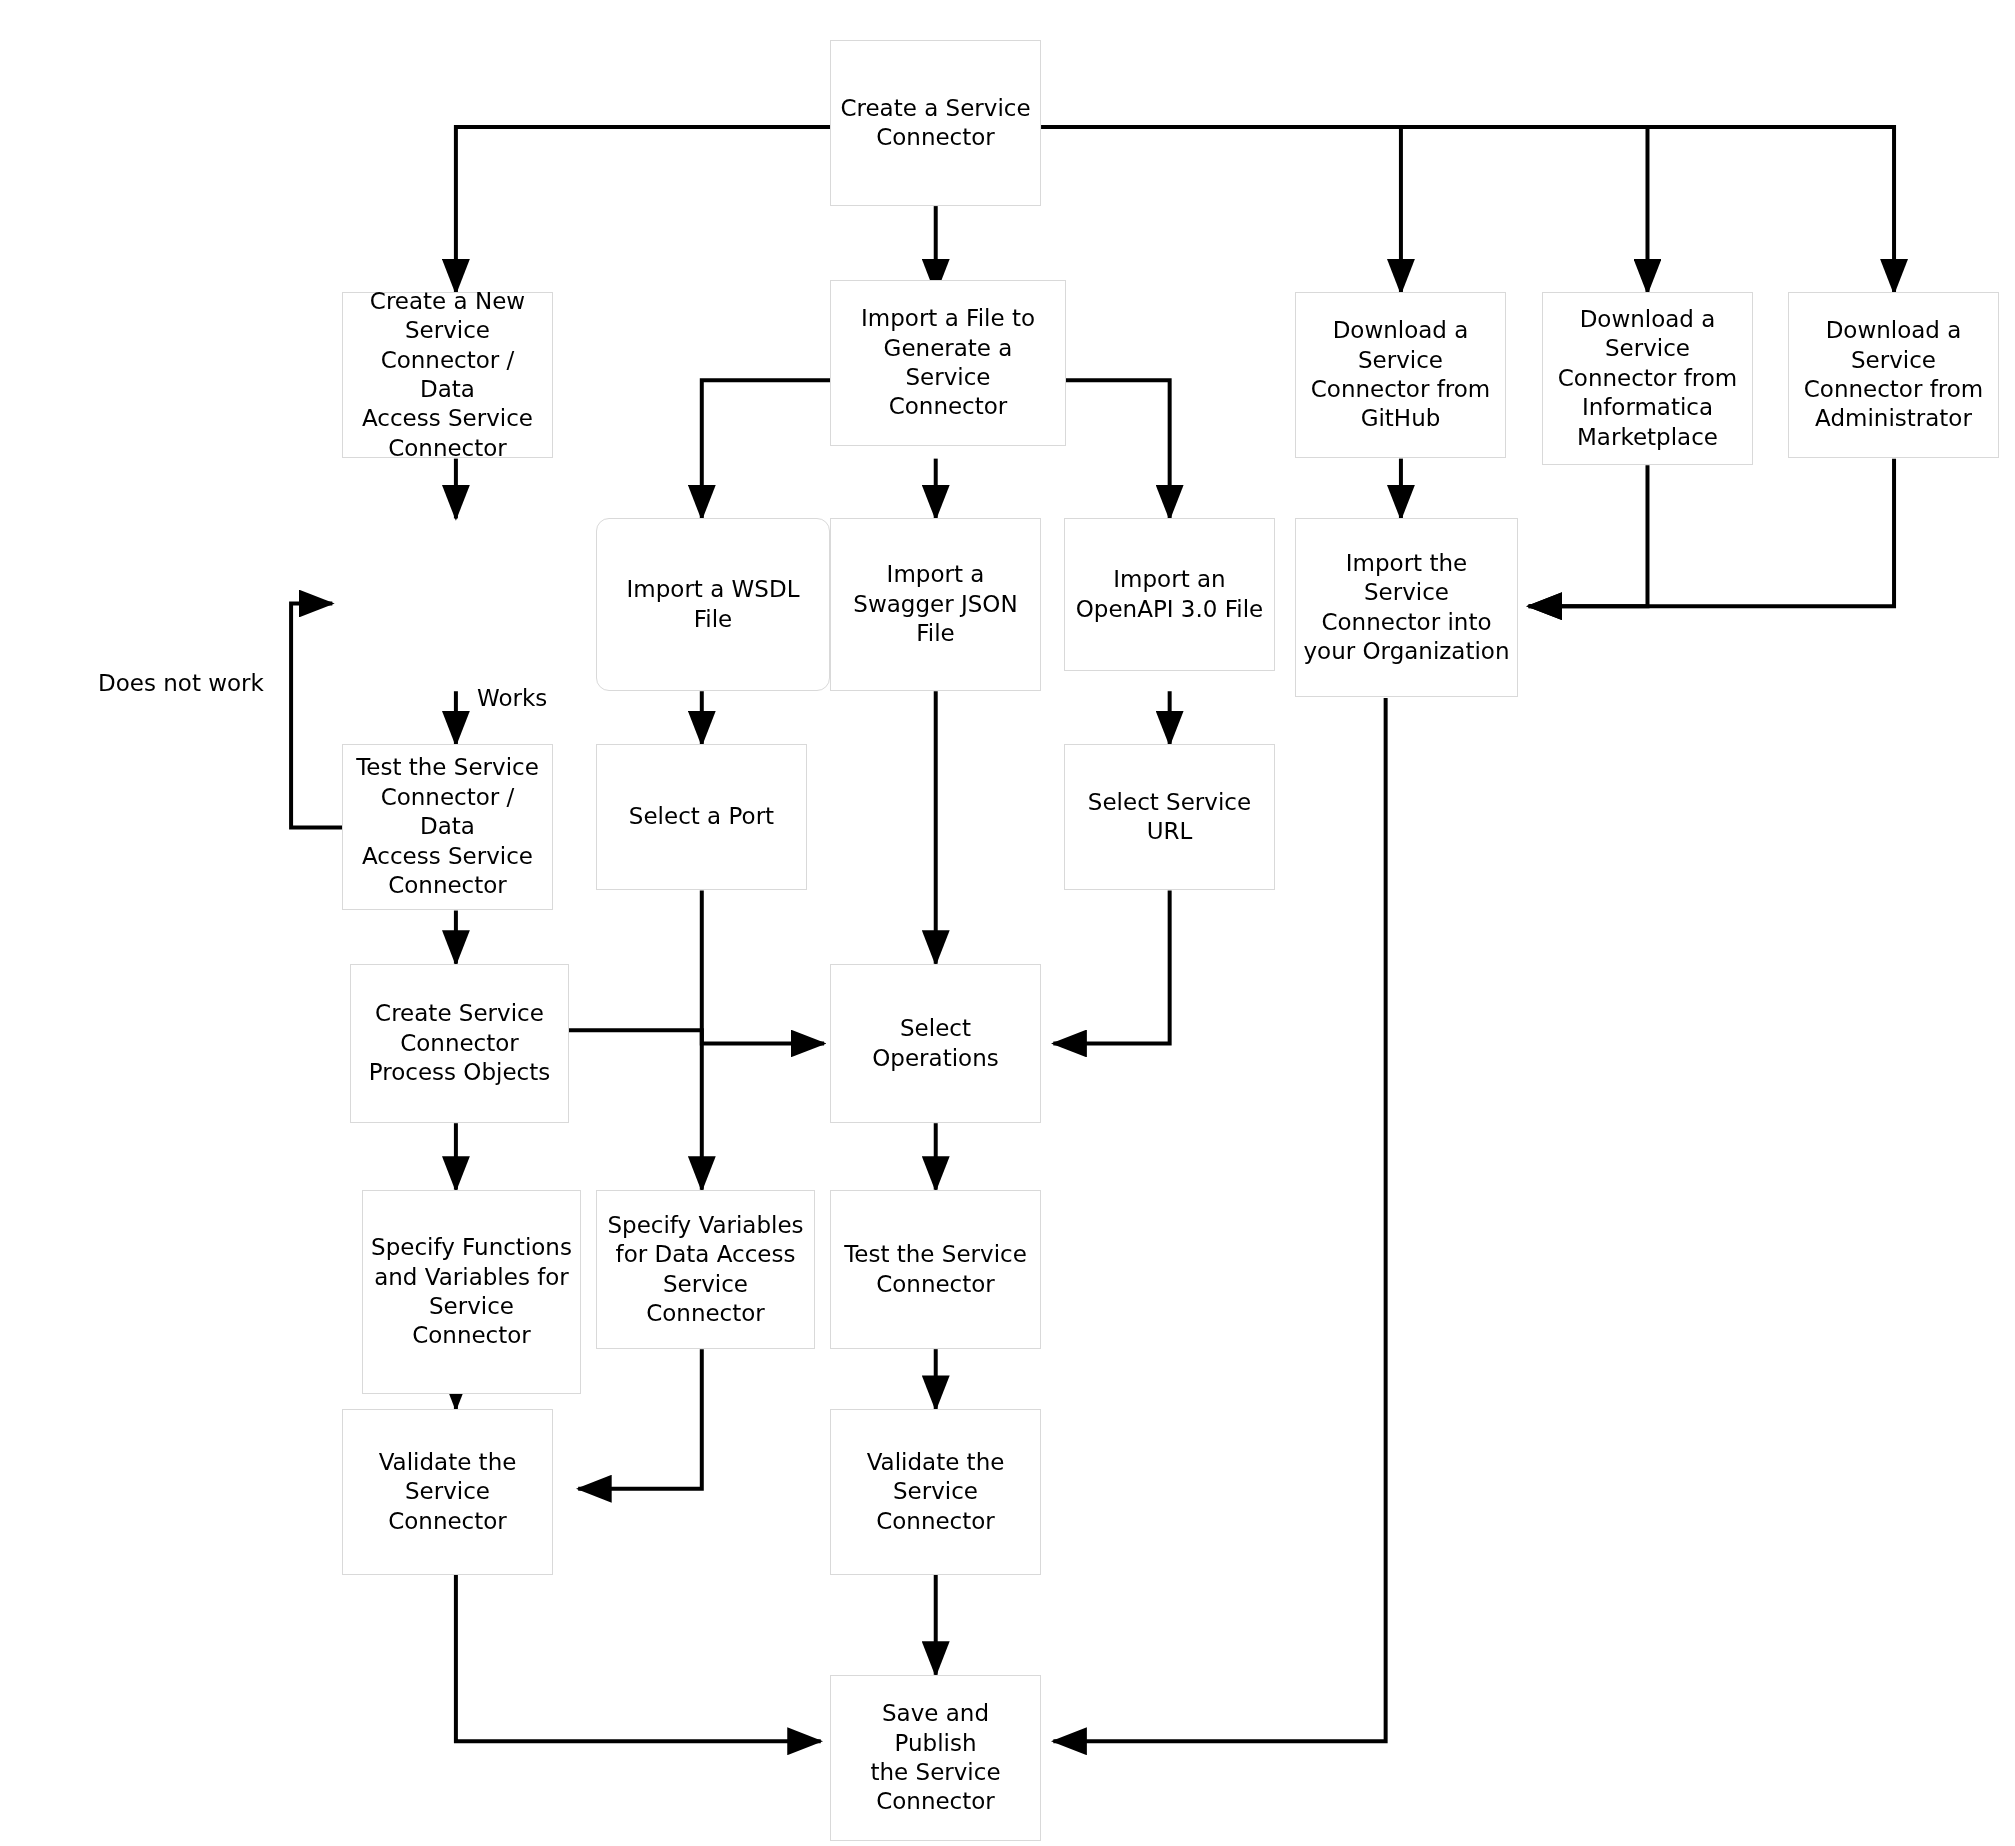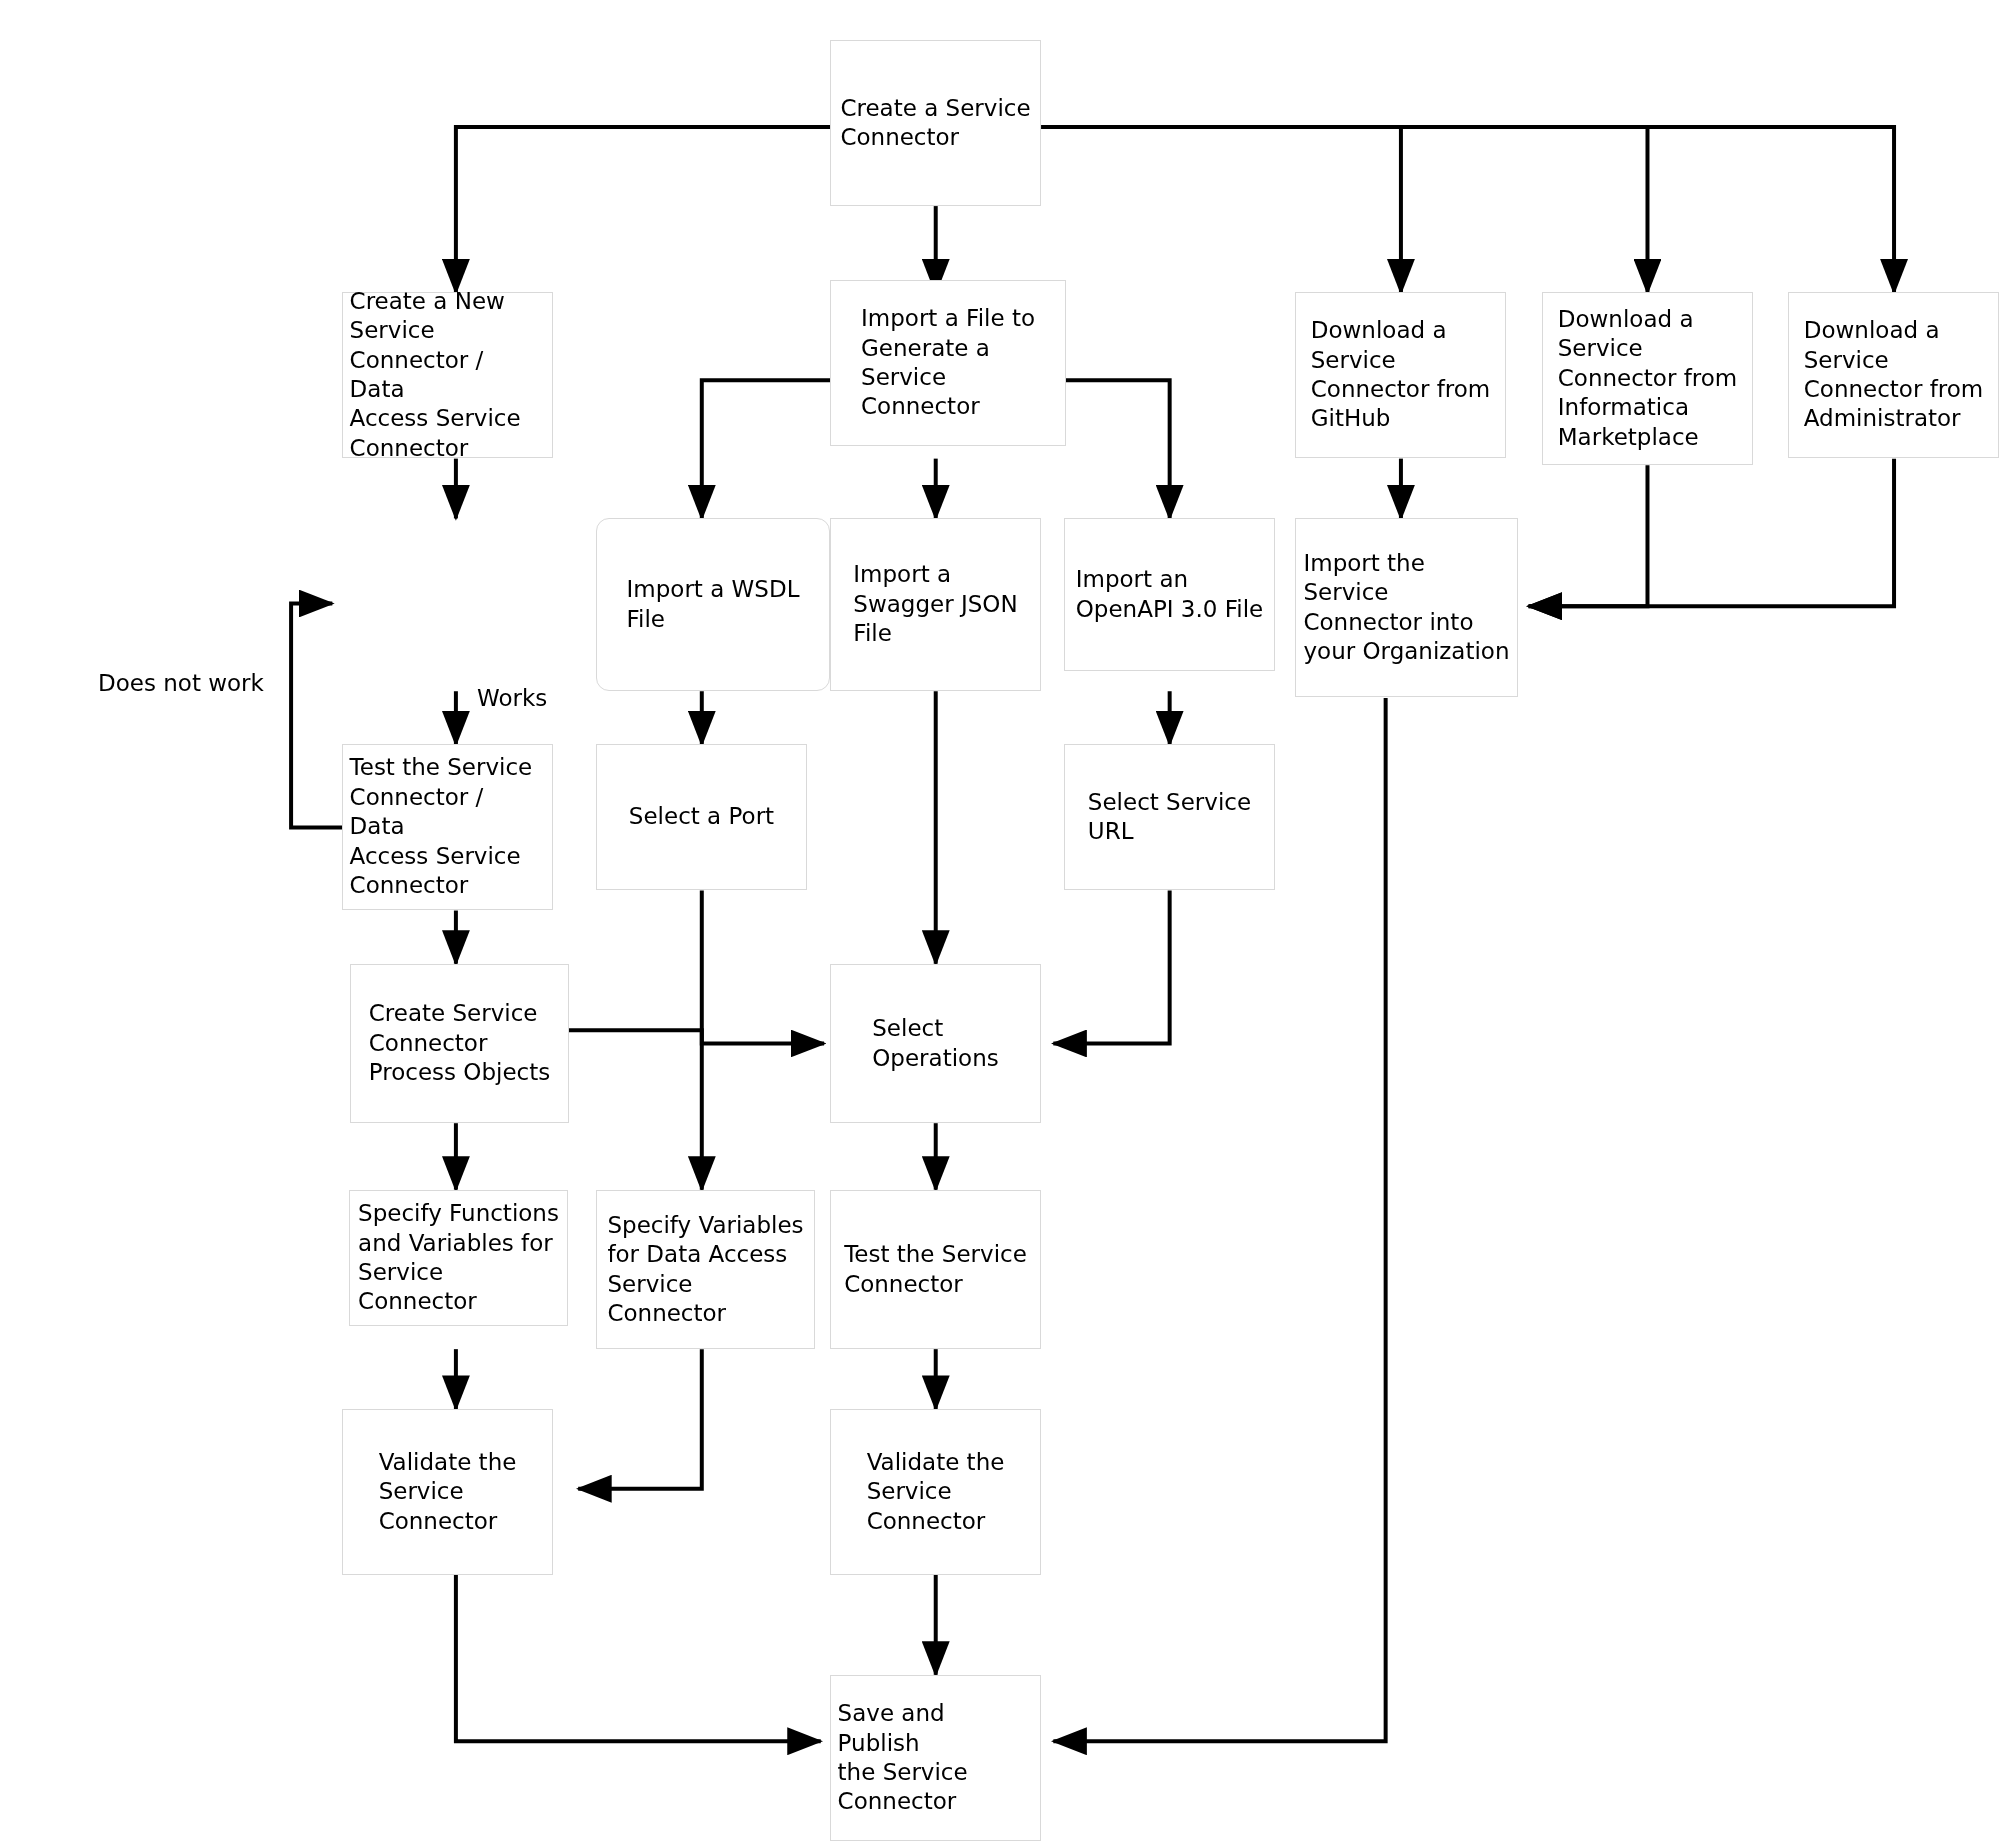--- a/index.html
+++ b/index.html
@@ -30,7 +30,7 @@
     display:flex;
     align-items:center;
     justify-content:center;
-    text-align:left;
+    text-align:center;
     color:#000000;
     font-size:23px;
     line-height:1.28;

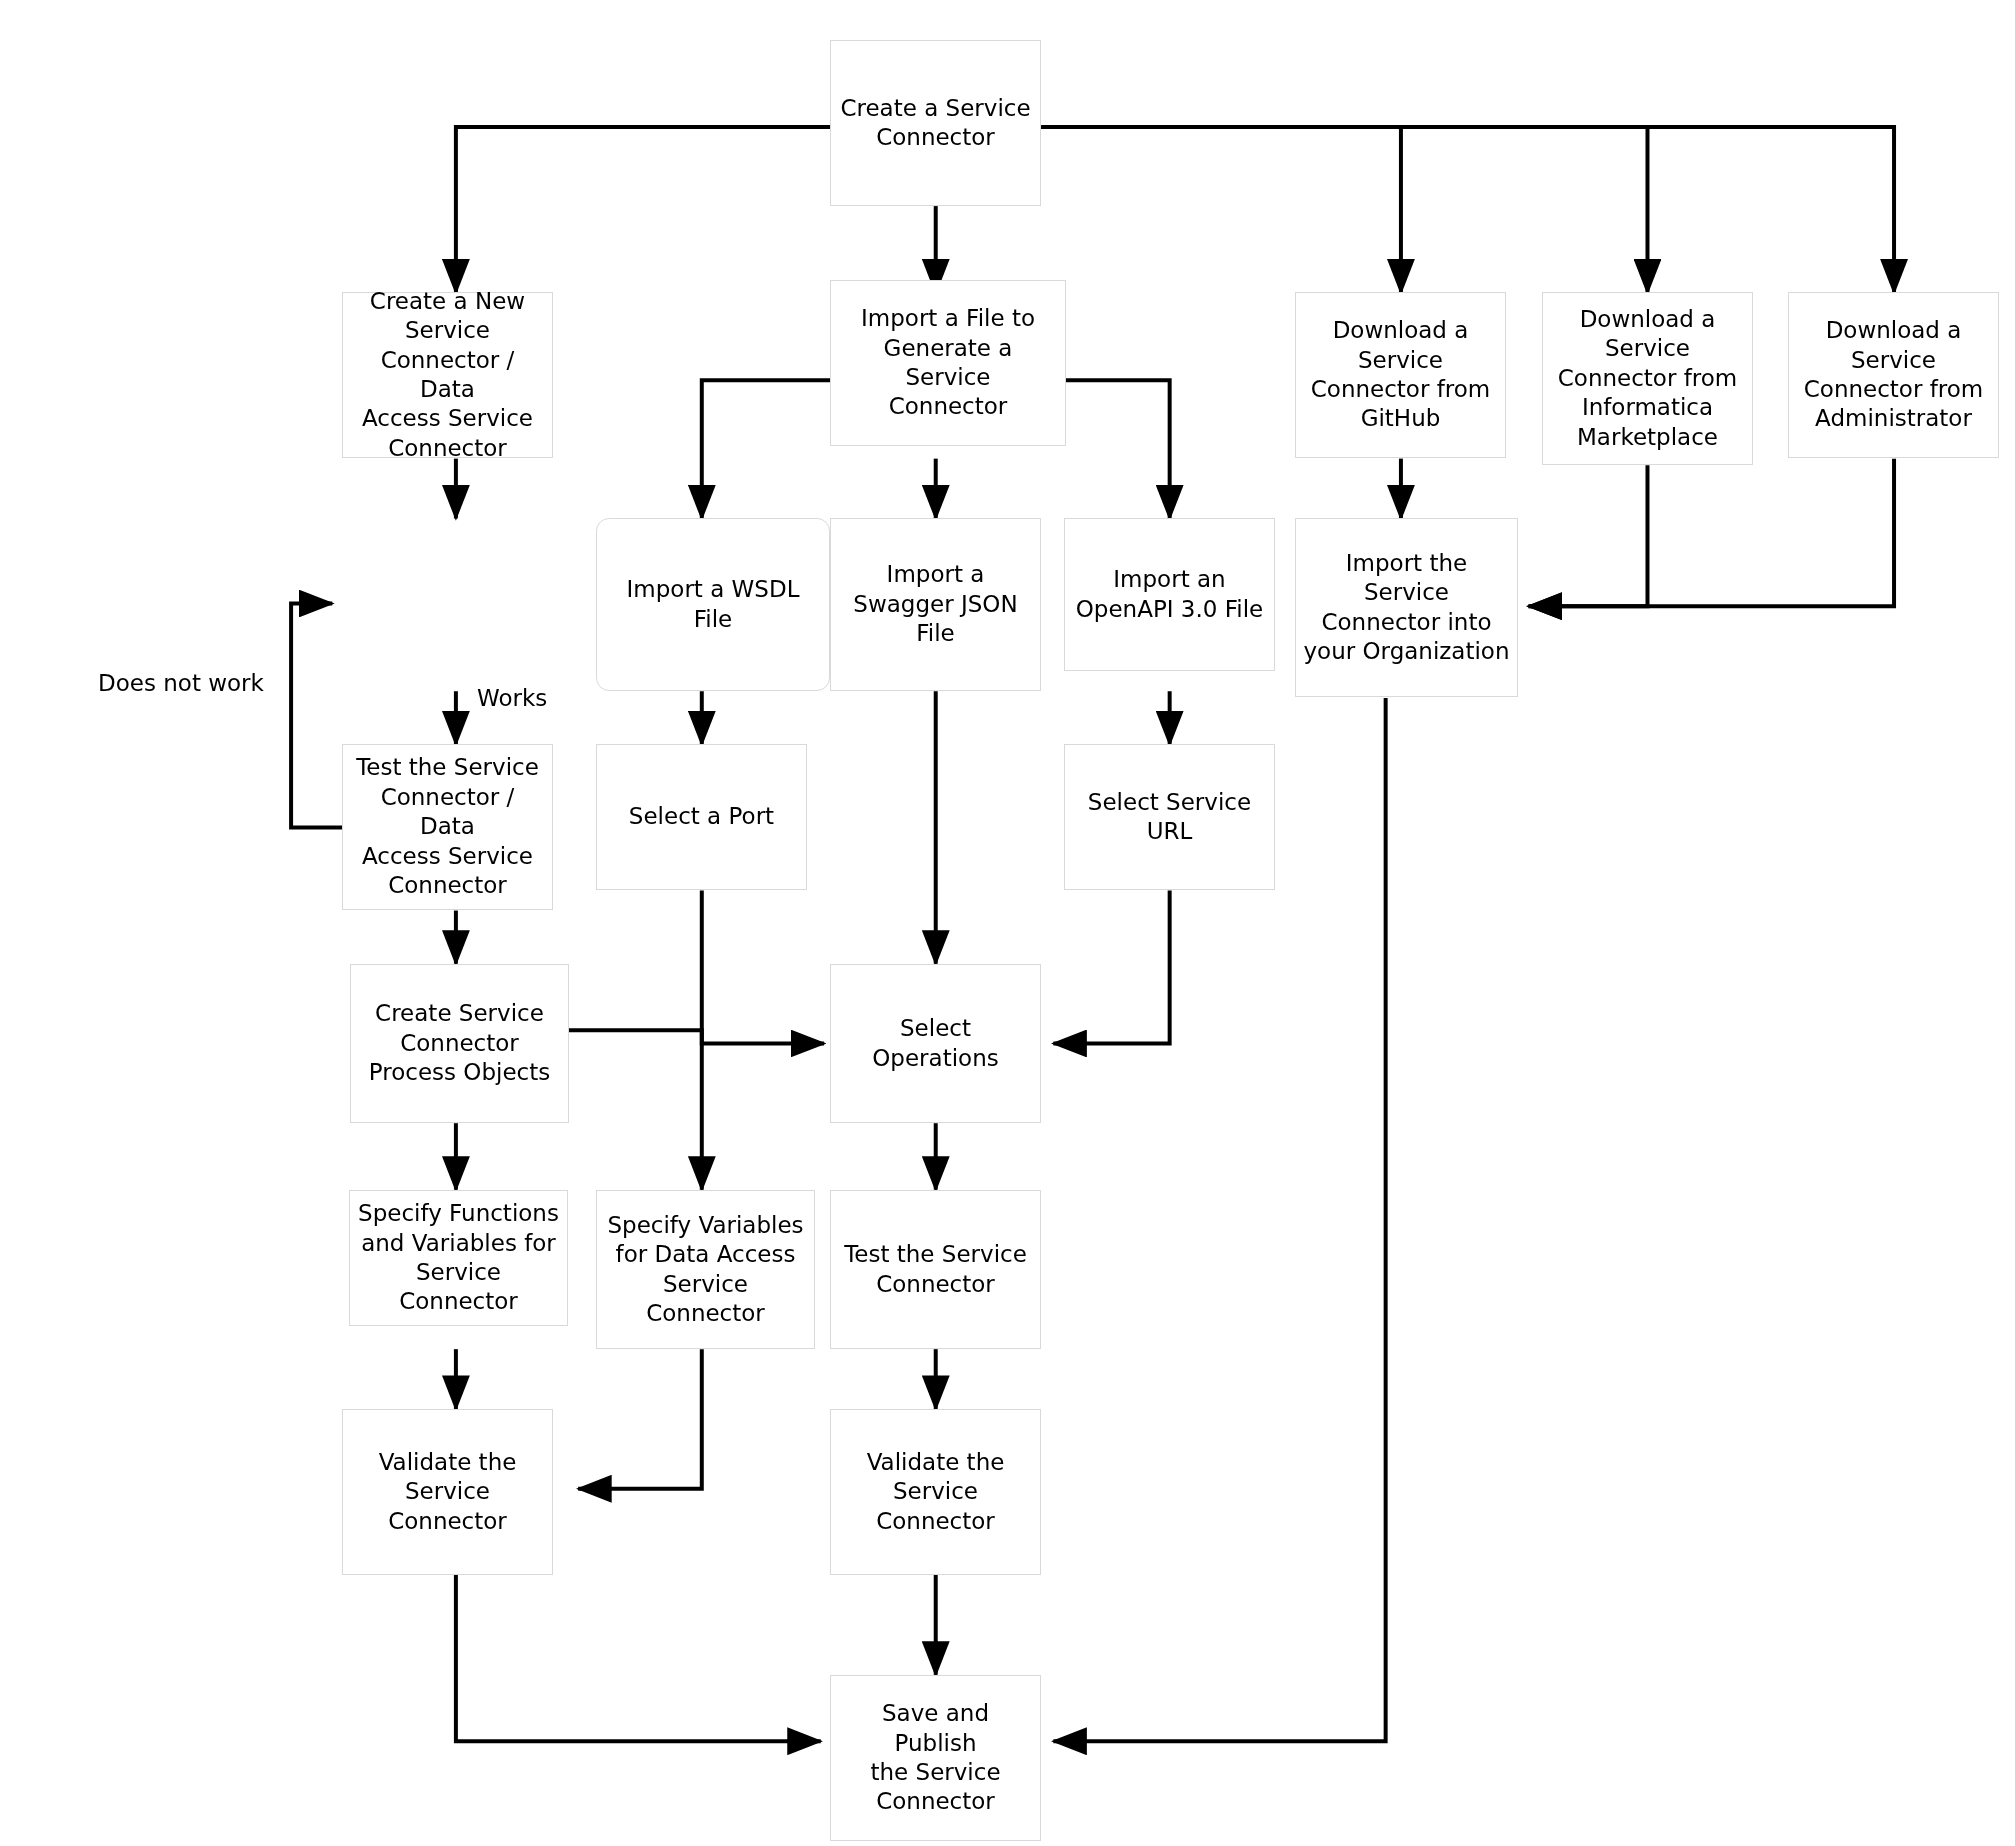--- a/index.html
+++ b/index.html
@@ -216,7 +216,7 @@
 Operations</span>
   </div>
 
-  <div class="node" style="left:349px;top:1190px;width:219px;height:136px;">
+  <div class="node" style="left:362px;top:1190px;width:219px;height:204px;">
     <span class="txt">Specify Functions
 and Variables for
 Service

